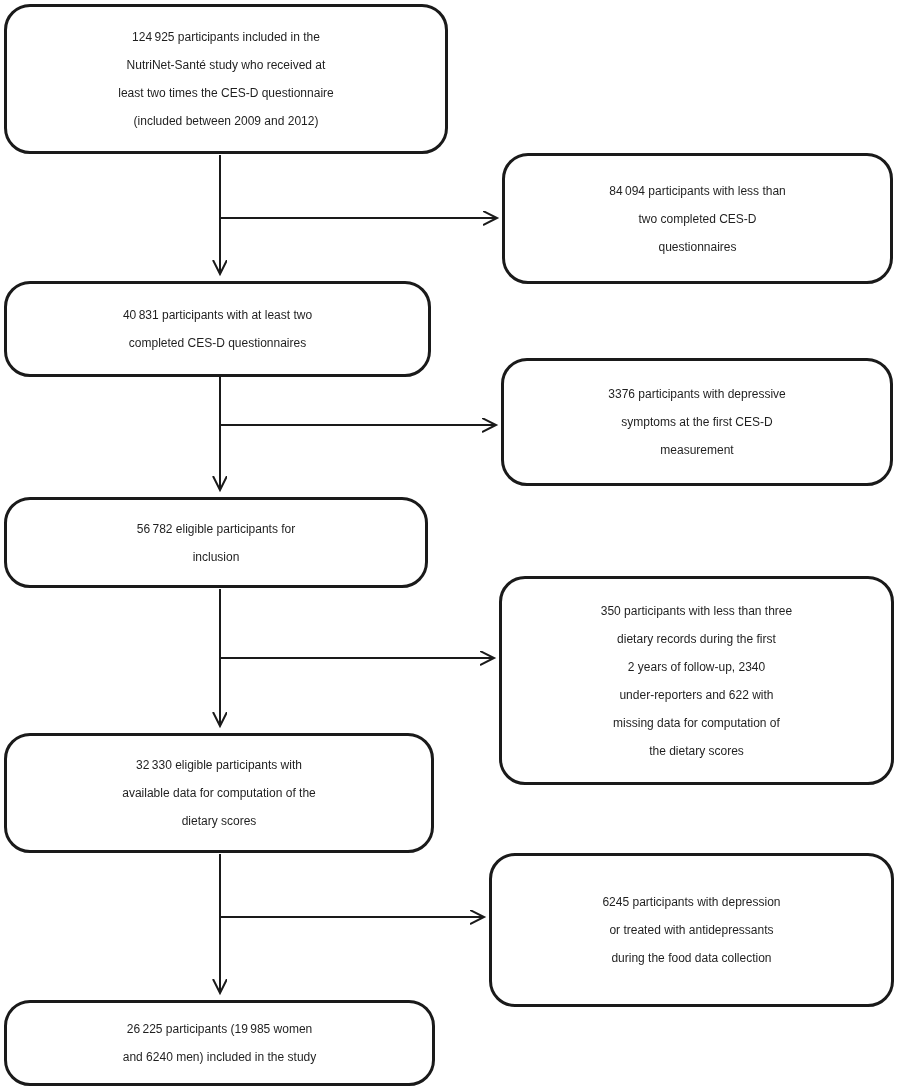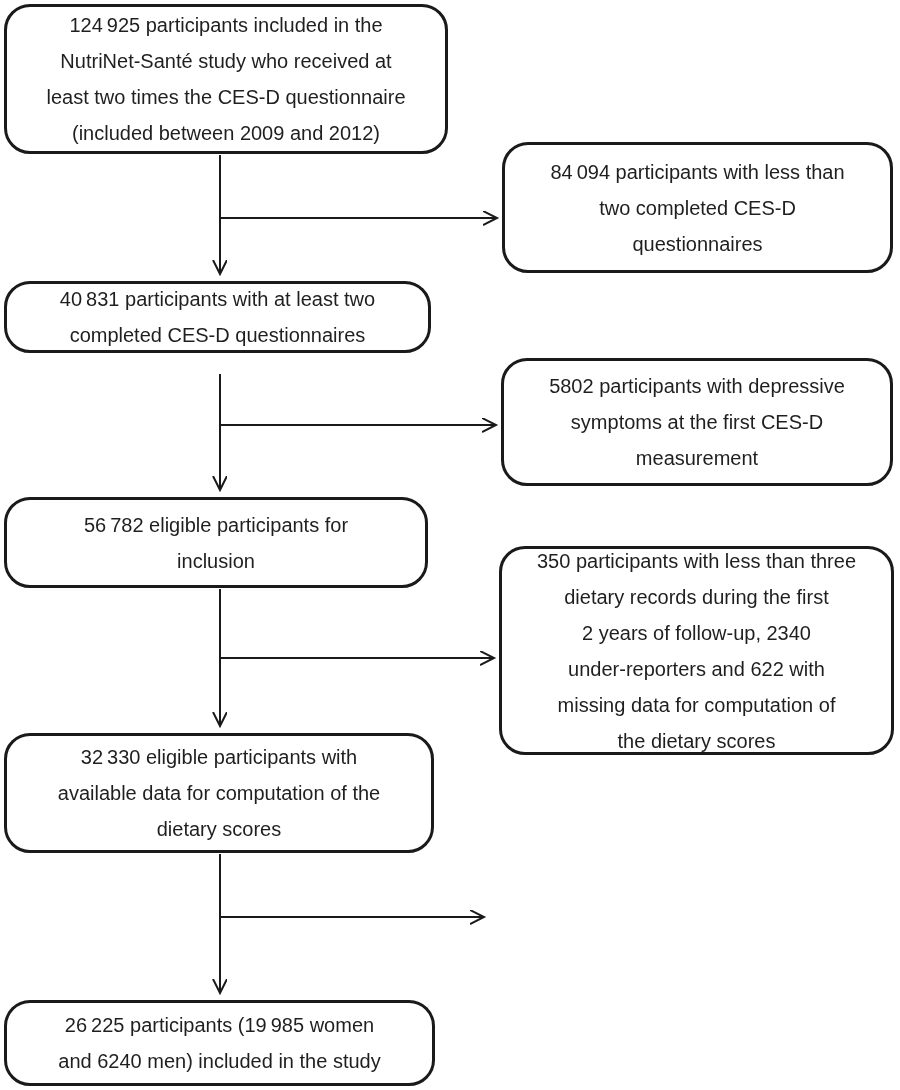--- a/index.html
+++ b/index.html
@@ -33,8 +33,8 @@
   .box p {
     margin: 16px;
     white-space: pre-line;
-    font-size: 20px;
-    line-height: 36px;
+    font-size: 12px;
+    line-height: 28px;
   }
 </style>
 </head>

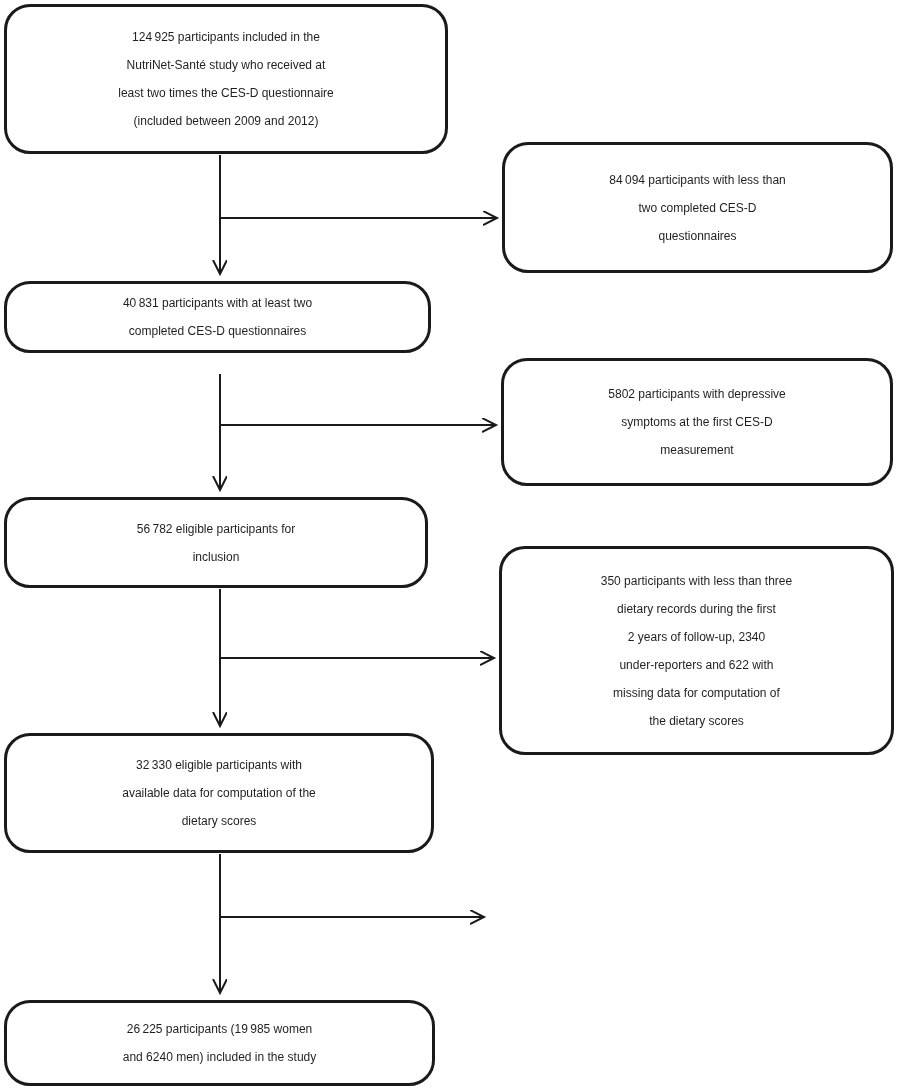--- a/index.html
+++ b/index.html
@@ -65,7 +65,7 @@
 (included between 2009 and 2012)</p>
   </div>
 
-  <div class="box" style="left:502px; top:142px; width:391px; height:131px">
+  <div class="box" style="left:502px; top:153px; width:391px; height:131px">
     <p>84 094 participants with less than
 two completed CES-D
 questionnaires</p>

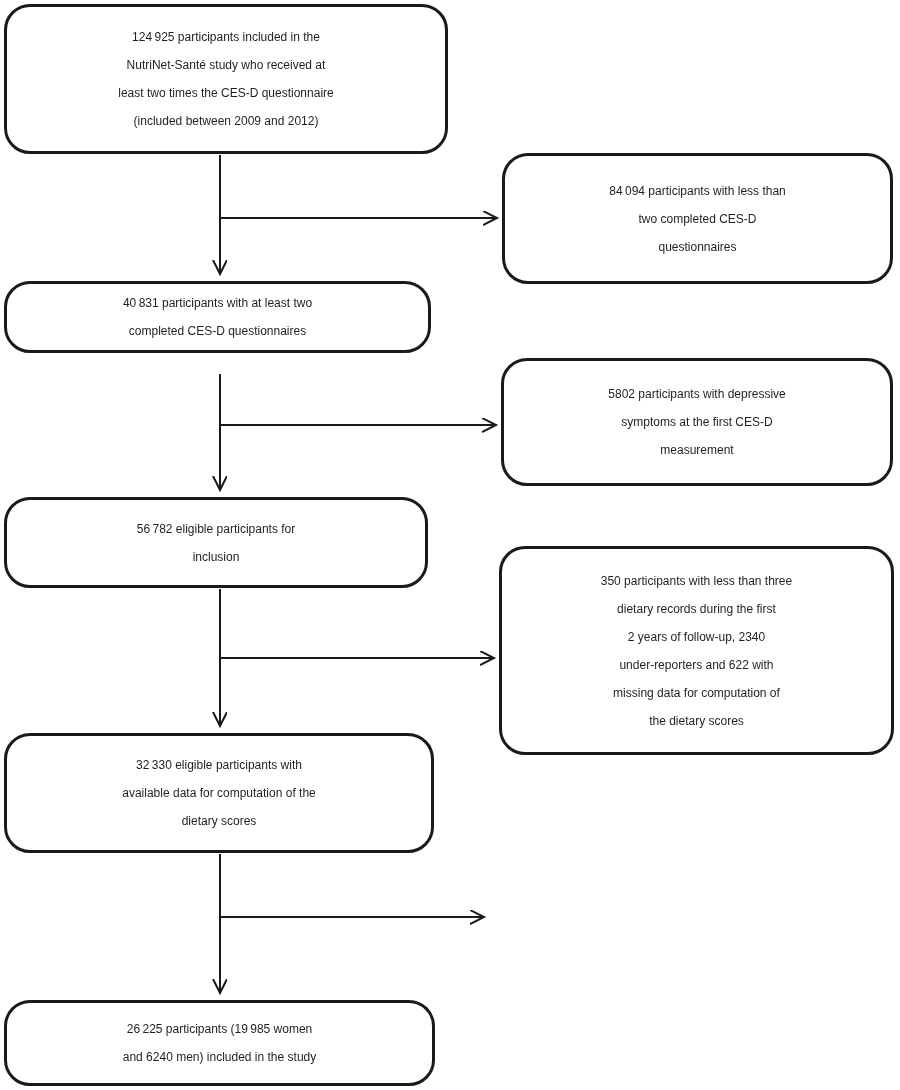--- a/index.html
+++ b/index.html
@@ -71,7 +71,7 @@
 questionnaires</p>
   </div>
 
-  <div class="box" style="left:4px; top:281px; width:427px; height:72px">
+  <div class="box" style="left:4px; top:281px; width:427px; height:96px">
     <p>40 831 participants with at least two
 completed CES-D questionnaires</p>
   </div>

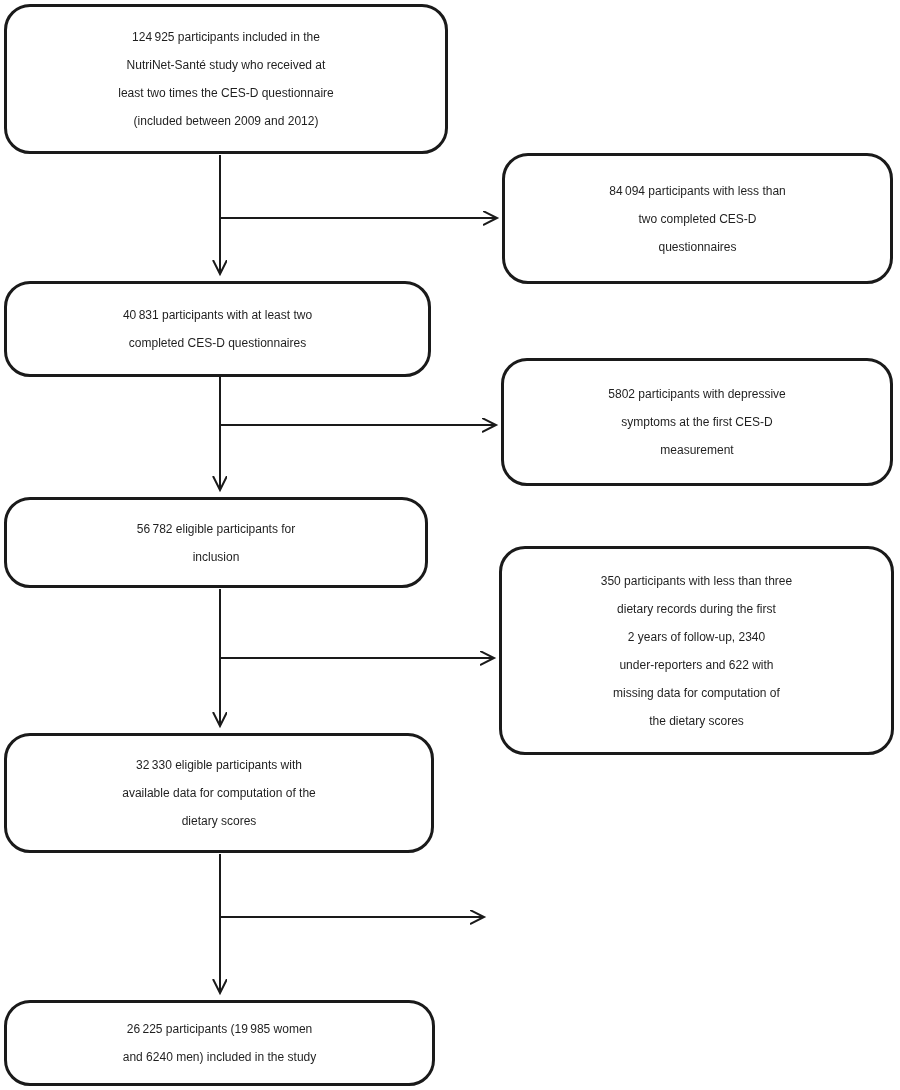--- a/index.html
+++ b/index.html
@@ -77,7 +77,7 @@
   </div>
 
   <div class="box" style="left:501px; top:358px; width:392px; height:128px">
-    <p>5802 participants with depressive
+    <p>3376 participants with depressive
 symptoms at the first CES-D
 measurement</p>
   </div>

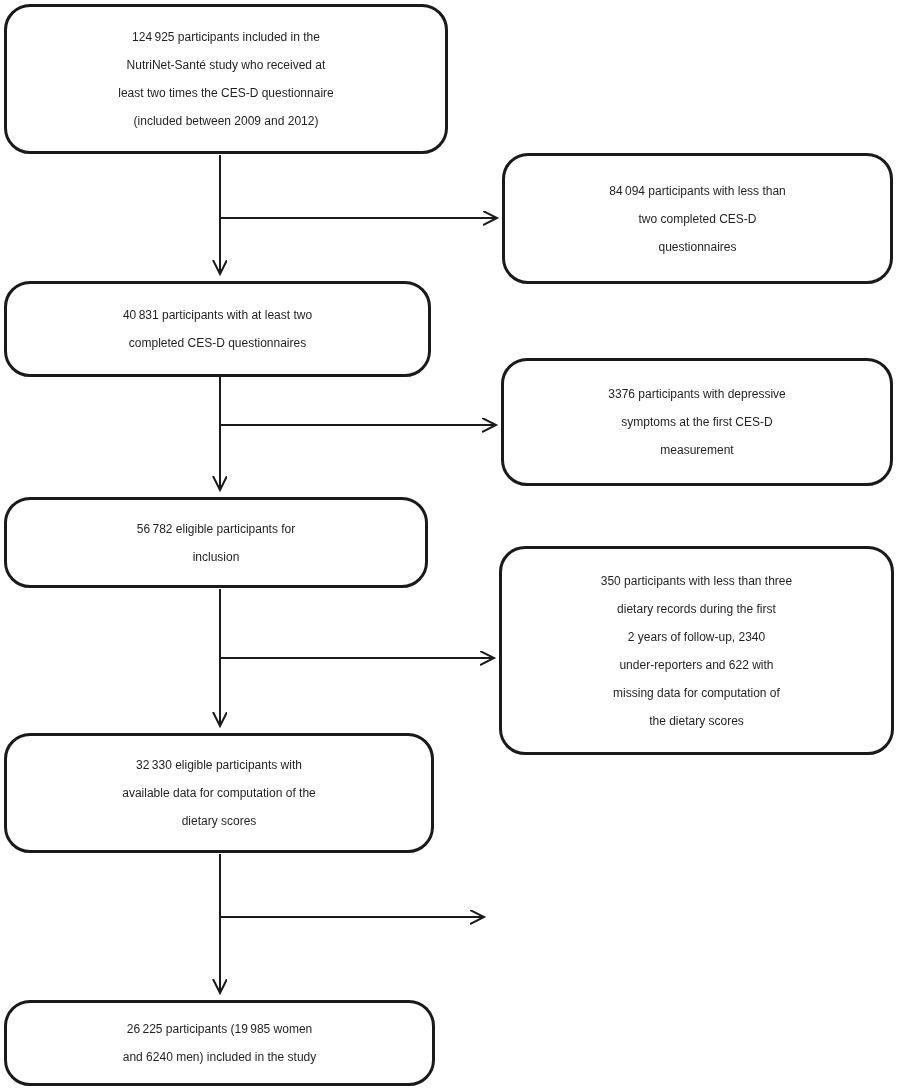--- a/index.html
+++ b/index.html
@@ -87,7 +87,7 @@
 inclusion</p>
   </div>
 
-  <div class="box" style="left:499px; top:546px; width:395px; height:209px">
+  <div class="box" style="left:499px; top:576px; width:395px; height:209px">
     <p>350 participants with less than three
 dietary records during the first
 2 years of follow-up, 2340

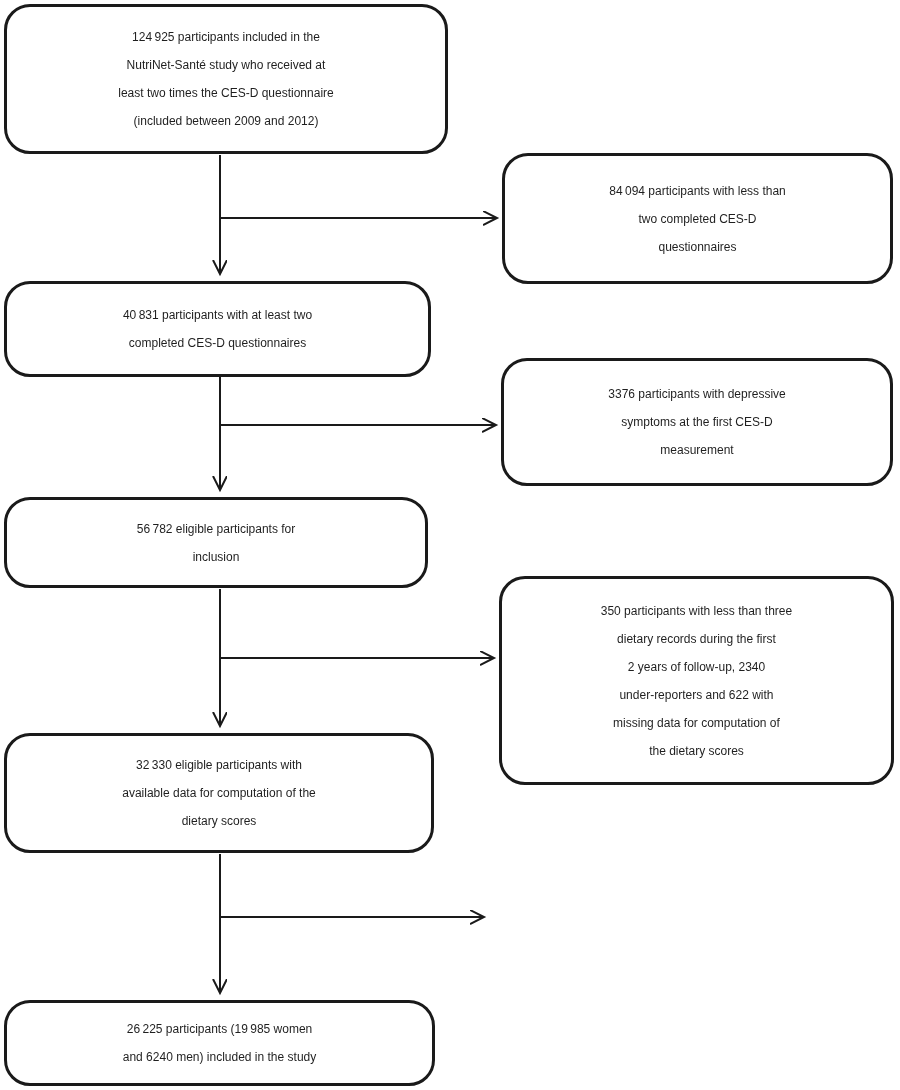--- a/index.html
+++ b/index.html
@@ -102,6 +102,11 @@
 dietary scores</p>
   </div>
 
+  <div class="box" style="left:489px; top:853px; width:405px; height:154px">
+    <p>6245 participants with depression
+or treated with antidepressants
+during the food data collection</p>
+  </div>
 
   <div class="box" style="left:4px; top:1000px; width:431px; height:86px">
     <p>26 225 participants (19 985 women

